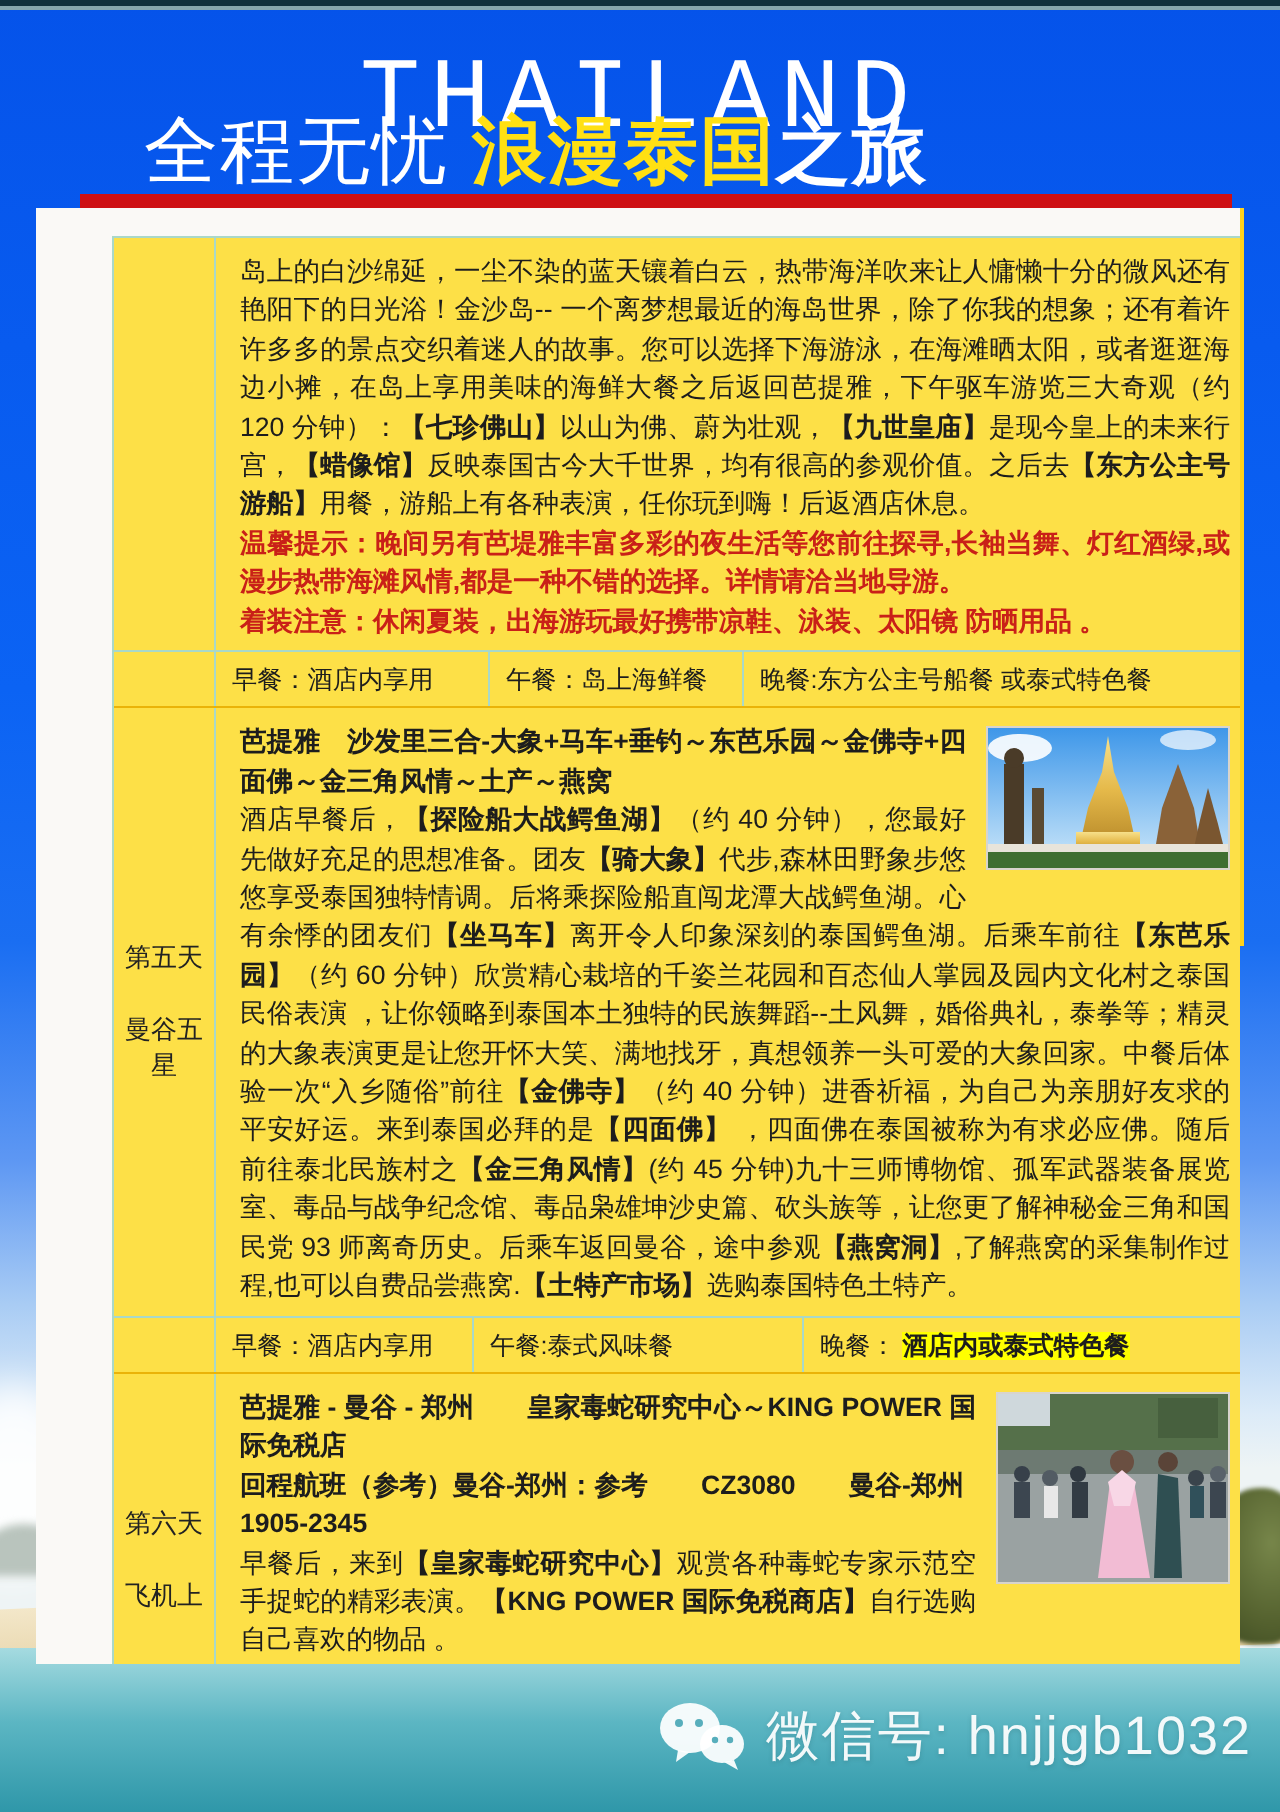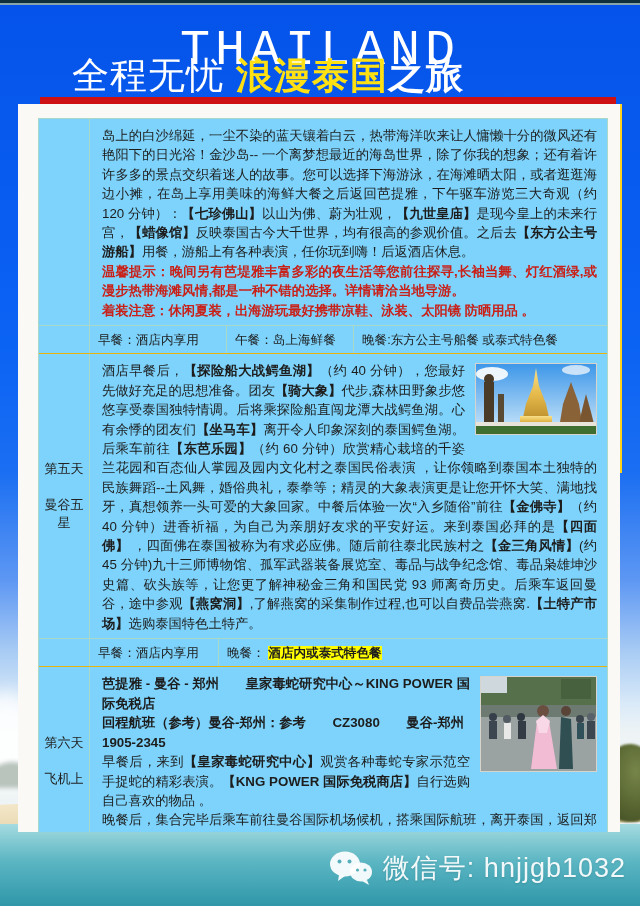--- a/index.html
+++ b/index.html
@@ -42,8 +42,8 @@
   
   .sheet{position:absolute;left:18px;top:104px;width:602px;height:728px;
     background:#faf9f6;overflow:hidden;}
-  .itin-table{position:absolute;left:20px;top:14px;width:568px;
-    border:1px solid #a9d8c8;background:#7dd3fc;color:#1d1d1d;}
+  .itin-table{position:absolute;left:38px;top:14px;width:568px;
+    border:1px solid #a9d8c8;background:#fde047;color:#1d1d1d;}
   .trow{display:flex;border-bottom:1px solid #a9d8c8;}
   .trow:last-child{border-bottom:none;}
   .day-cell{flex:0 0 50px;border-right:1px solid #a9d8c8;

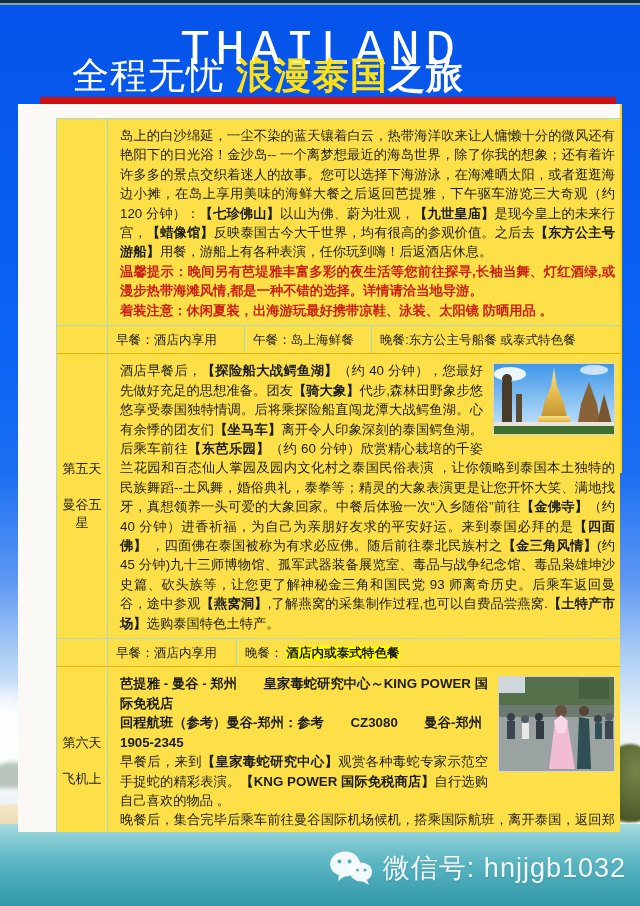--- a/index.html
+++ b/index.html
@@ -145,6 +145,7 @@
           <rect x="0" y="62" width="120" height="8" fill="#3f6e31"></rect>
           <rect x="0" y="58" width="120" height="4" fill="#e8e4da"></rect>
         </svg>
+        <p class="row-title">芭提雅　沙发里三合-大象+马车+垂钓～东芭乐园～金佛寺+四面佛～金三角风情～土产～燕窝</p>
         <p><span>酒店早餐后，</span><span class="seg-b">【探险船大战鳄鱼湖】</span><span>（约 40 分钟），您最好先做好充足的思想准备。团友</span><span class="seg-b">【骑大象】</span><span>代步,森林田野象步悠悠享受泰国独特情调。后将乘探险船直闯龙潭大战鳄鱼湖。心有余悸的团友们</span><span class="seg-b">【坐马车】</span><span>离开令人印象深刻的泰国鳄鱼湖。后乘车前往</span><span class="seg-b">【东芭乐园】</span><span>（约 60 分钟）欣赏精心栽培的千姿兰花园和百态仙人掌园及园内文化村之泰国民俗表演 ，让你领略到泰国本土独特的民族舞蹈--土风舞，婚俗典礼，泰拳等；精灵的大象表演更是让您开怀大笑、满地找牙，真想领养一头可爱的大象回家。中餐后体验一次“入乡随俗”前往</span><span class="seg-b">【金佛寺】</span><span>（约 40 分钟）进香祈福，为自己为亲朋好友求的平安好运。来到泰国必拜的是</span><span class="seg-b">【四面佛】</span><span> ，四面佛在泰国被称为有求必应佛。随后前往泰北民族村之</span><span class="seg-b">【金三角风情】</span><span>(约 45 分钟)九十三师博物馆、孤军武器装备展览室、毒品与战争纪念馆、毒品枭雄坤沙史篇、砍头族等，让您更了解神秘金三角和国民党 93 师离奇历史。后乘车返回曼谷，途中参观</span><span class="seg-b">【燕窝洞】</span><span>,了解燕窝的采集制作过程,也可以自费品尝燕窝.</span><span class="seg-b">【土特产市场】</span><span>选购泰国特色土特产。</span></p>
       </div>
     </div>

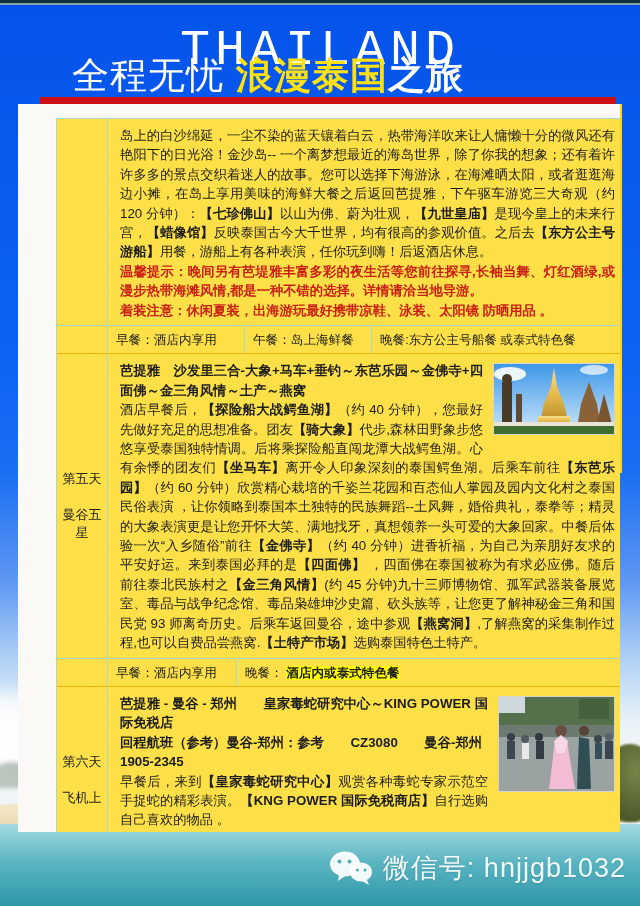--- a/index.html
+++ b/index.html
@@ -152,6 +152,7 @@
     <div class="meal-row">
       <div class="day-cell" style="border-right:1px solid #a9d8c8;"></div>
       <div class="meal-cell mb5">早餐：酒店内享用</div>
+      <div class="meal-cell ml5">午餐:泰式风味餐</div>
       <div class="meal-cell"><span>晚餐： </span><span class="seg-hl">酒店内或泰式特色餐</span></div>
     </div>
 

